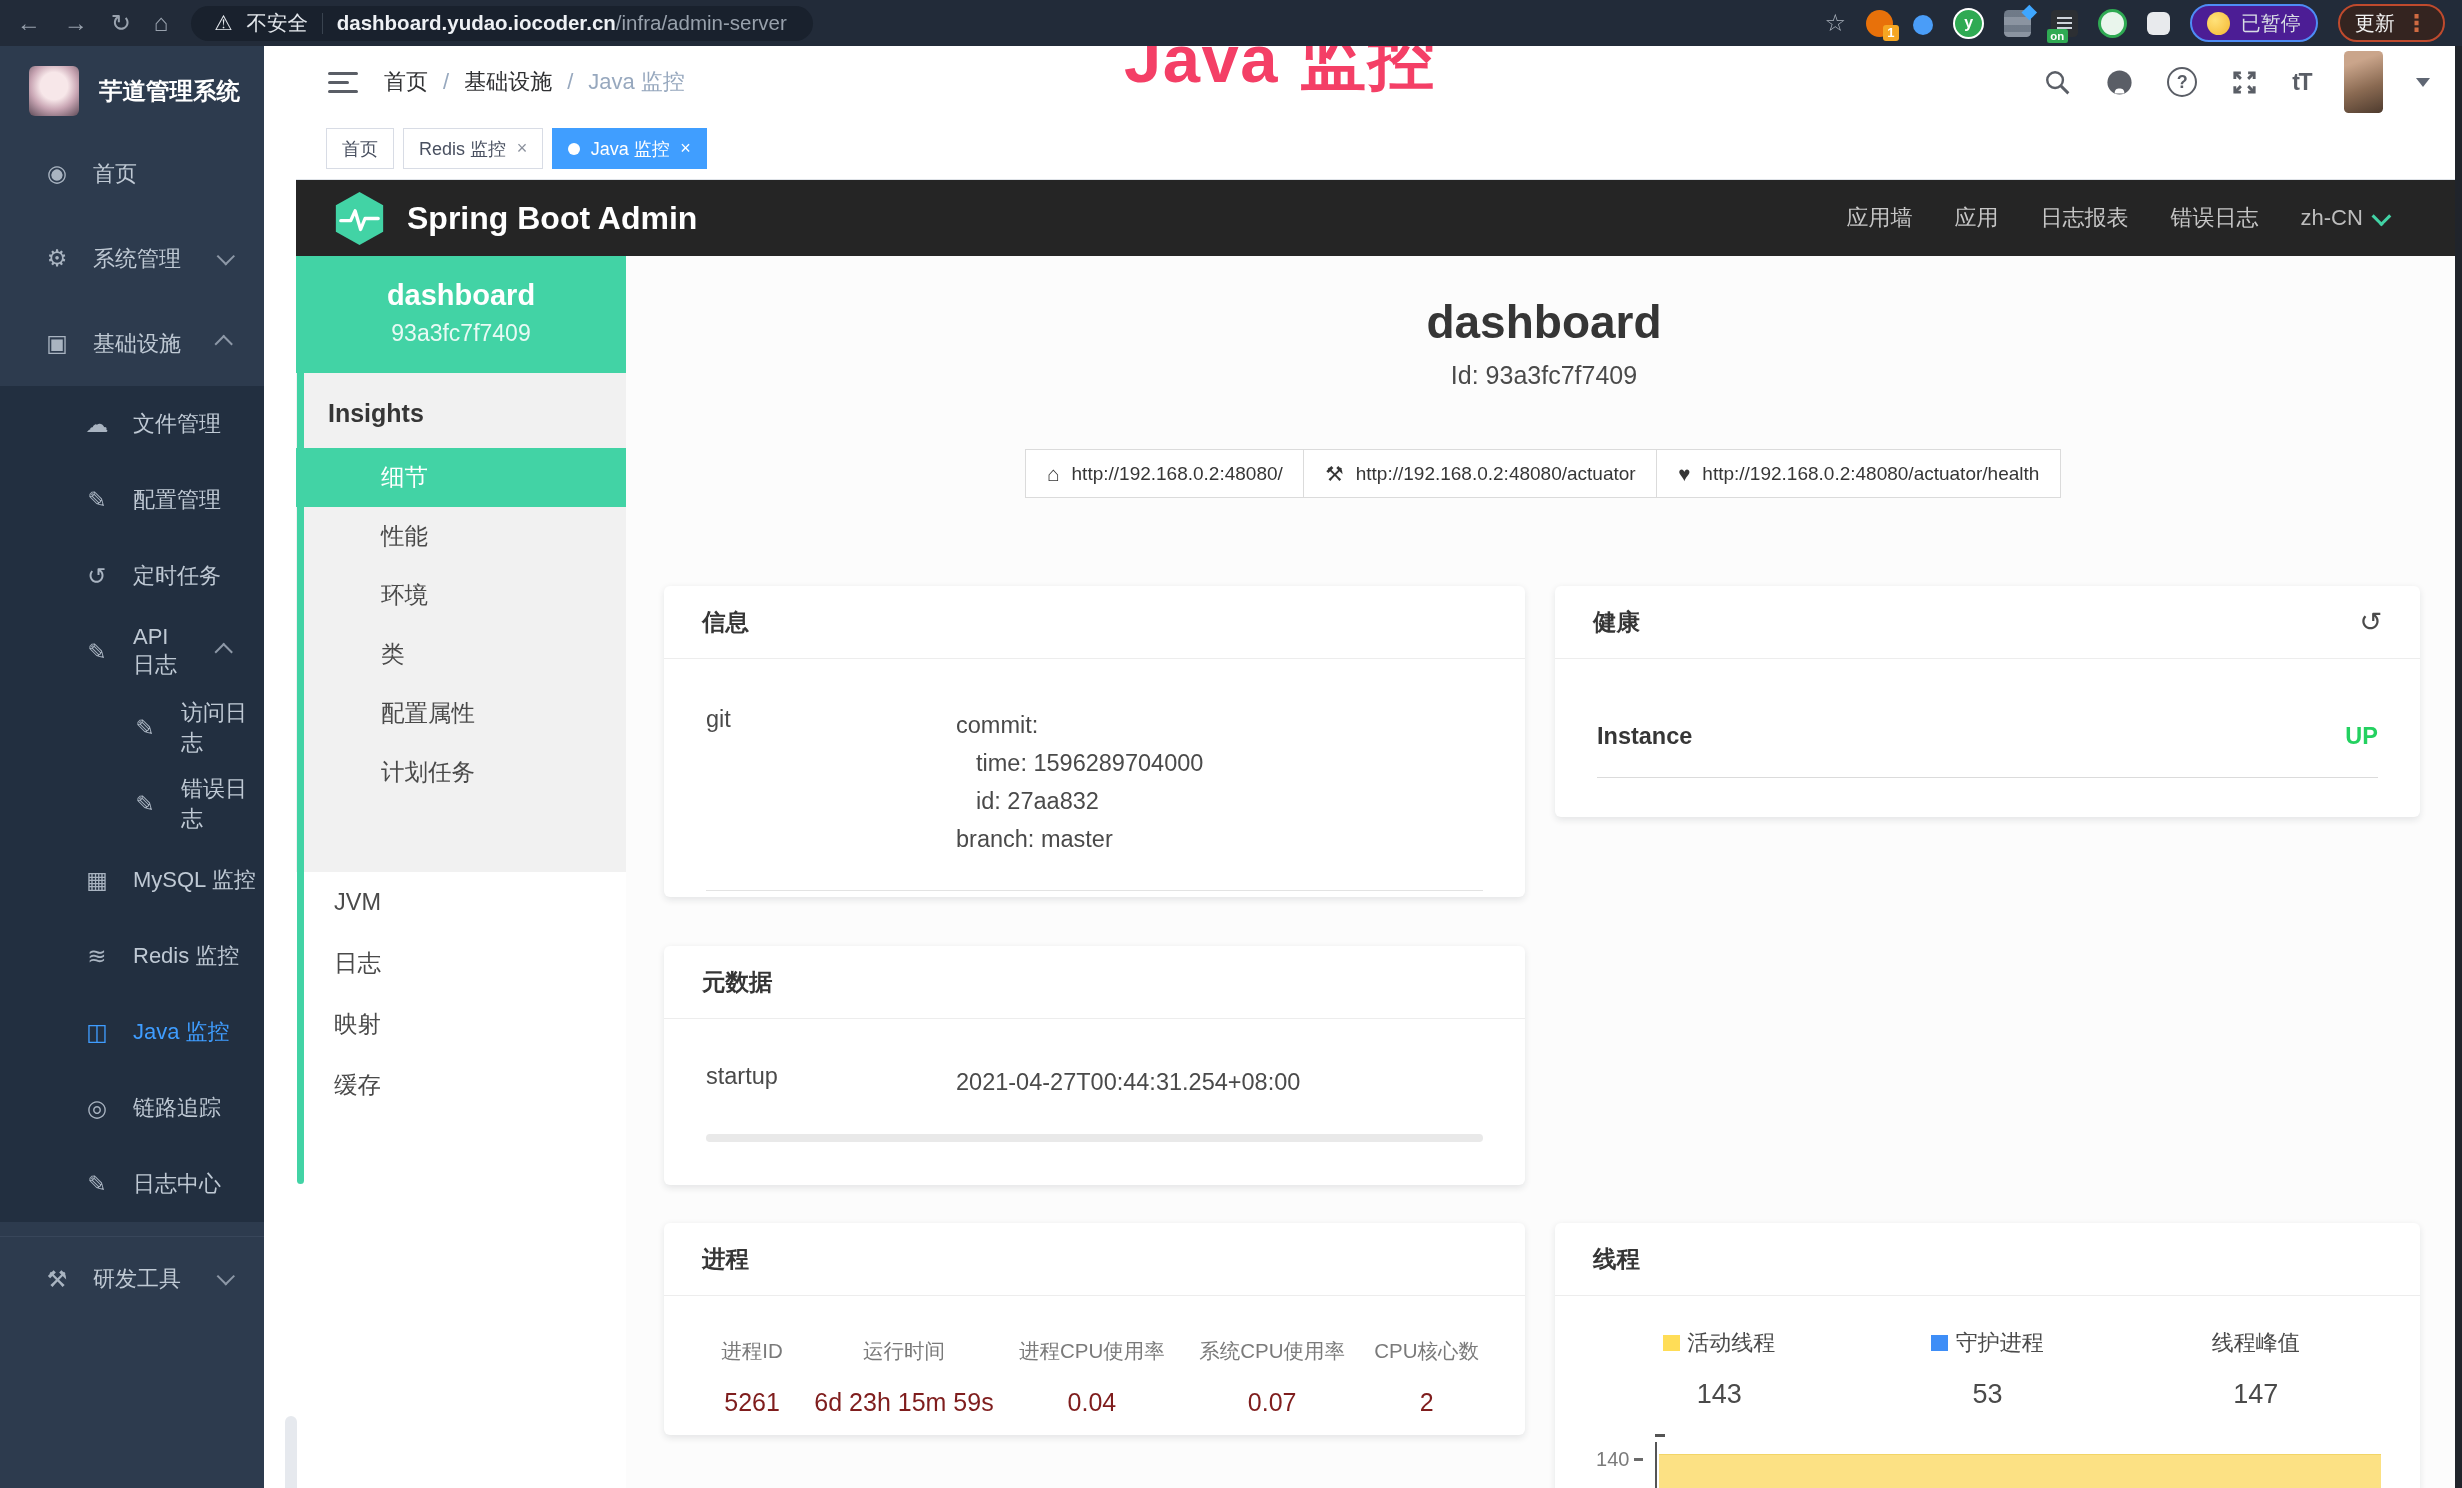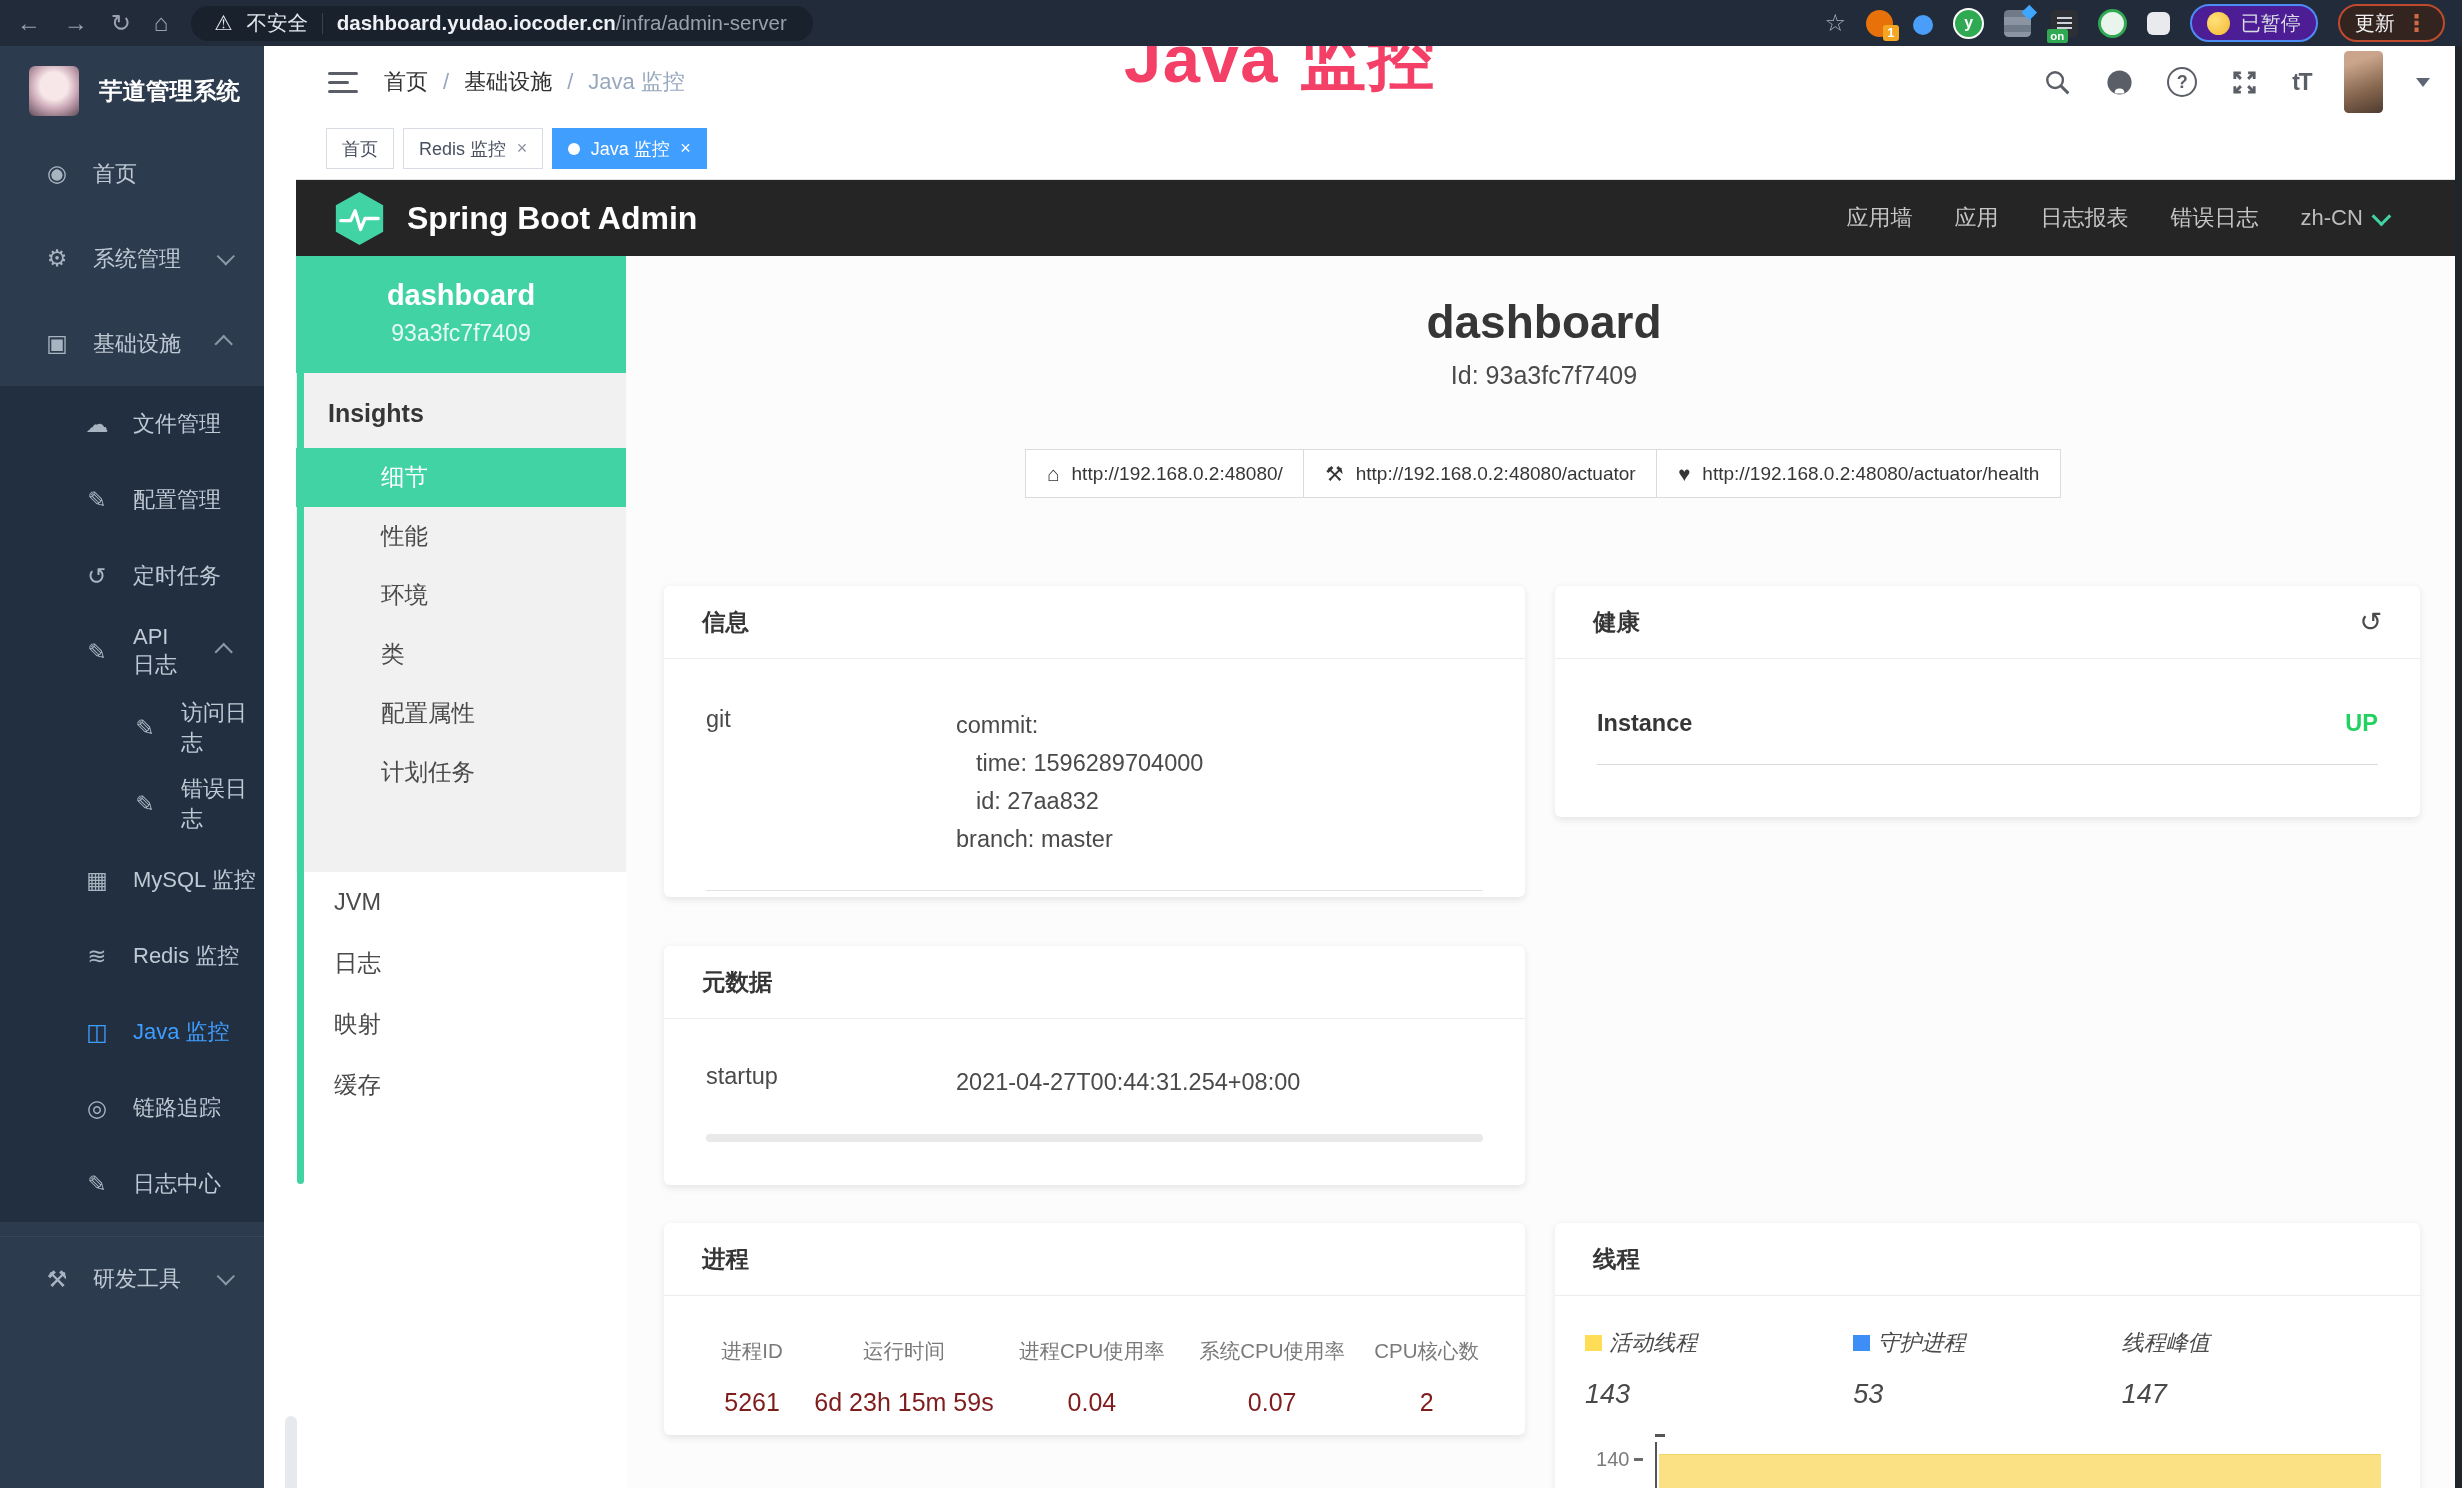--- a/index.html
+++ b/index.html
@@ -132,7 +132,7 @@
   .kv .v{line-height:38px;}
   .v .ind{padding-left:20px;}
   .hist-ic{font-size:27px;color:#4a4a4a;font-weight:normal;cursor:pointer;}
-  .hrow{display:flex;justify-content:space-between;align-items:baseline;margin-top:17px;
+  .hrow{display:flex;justify-content:space-between;align-items:baseline;margin-top:30px;
         border-bottom:1.5px solid #dbdbdb;padding-bottom:27px;}
   .hrow .k{font-weight:bold;color:#363636;}
   .up{color:#23d160;font-weight:bold;}

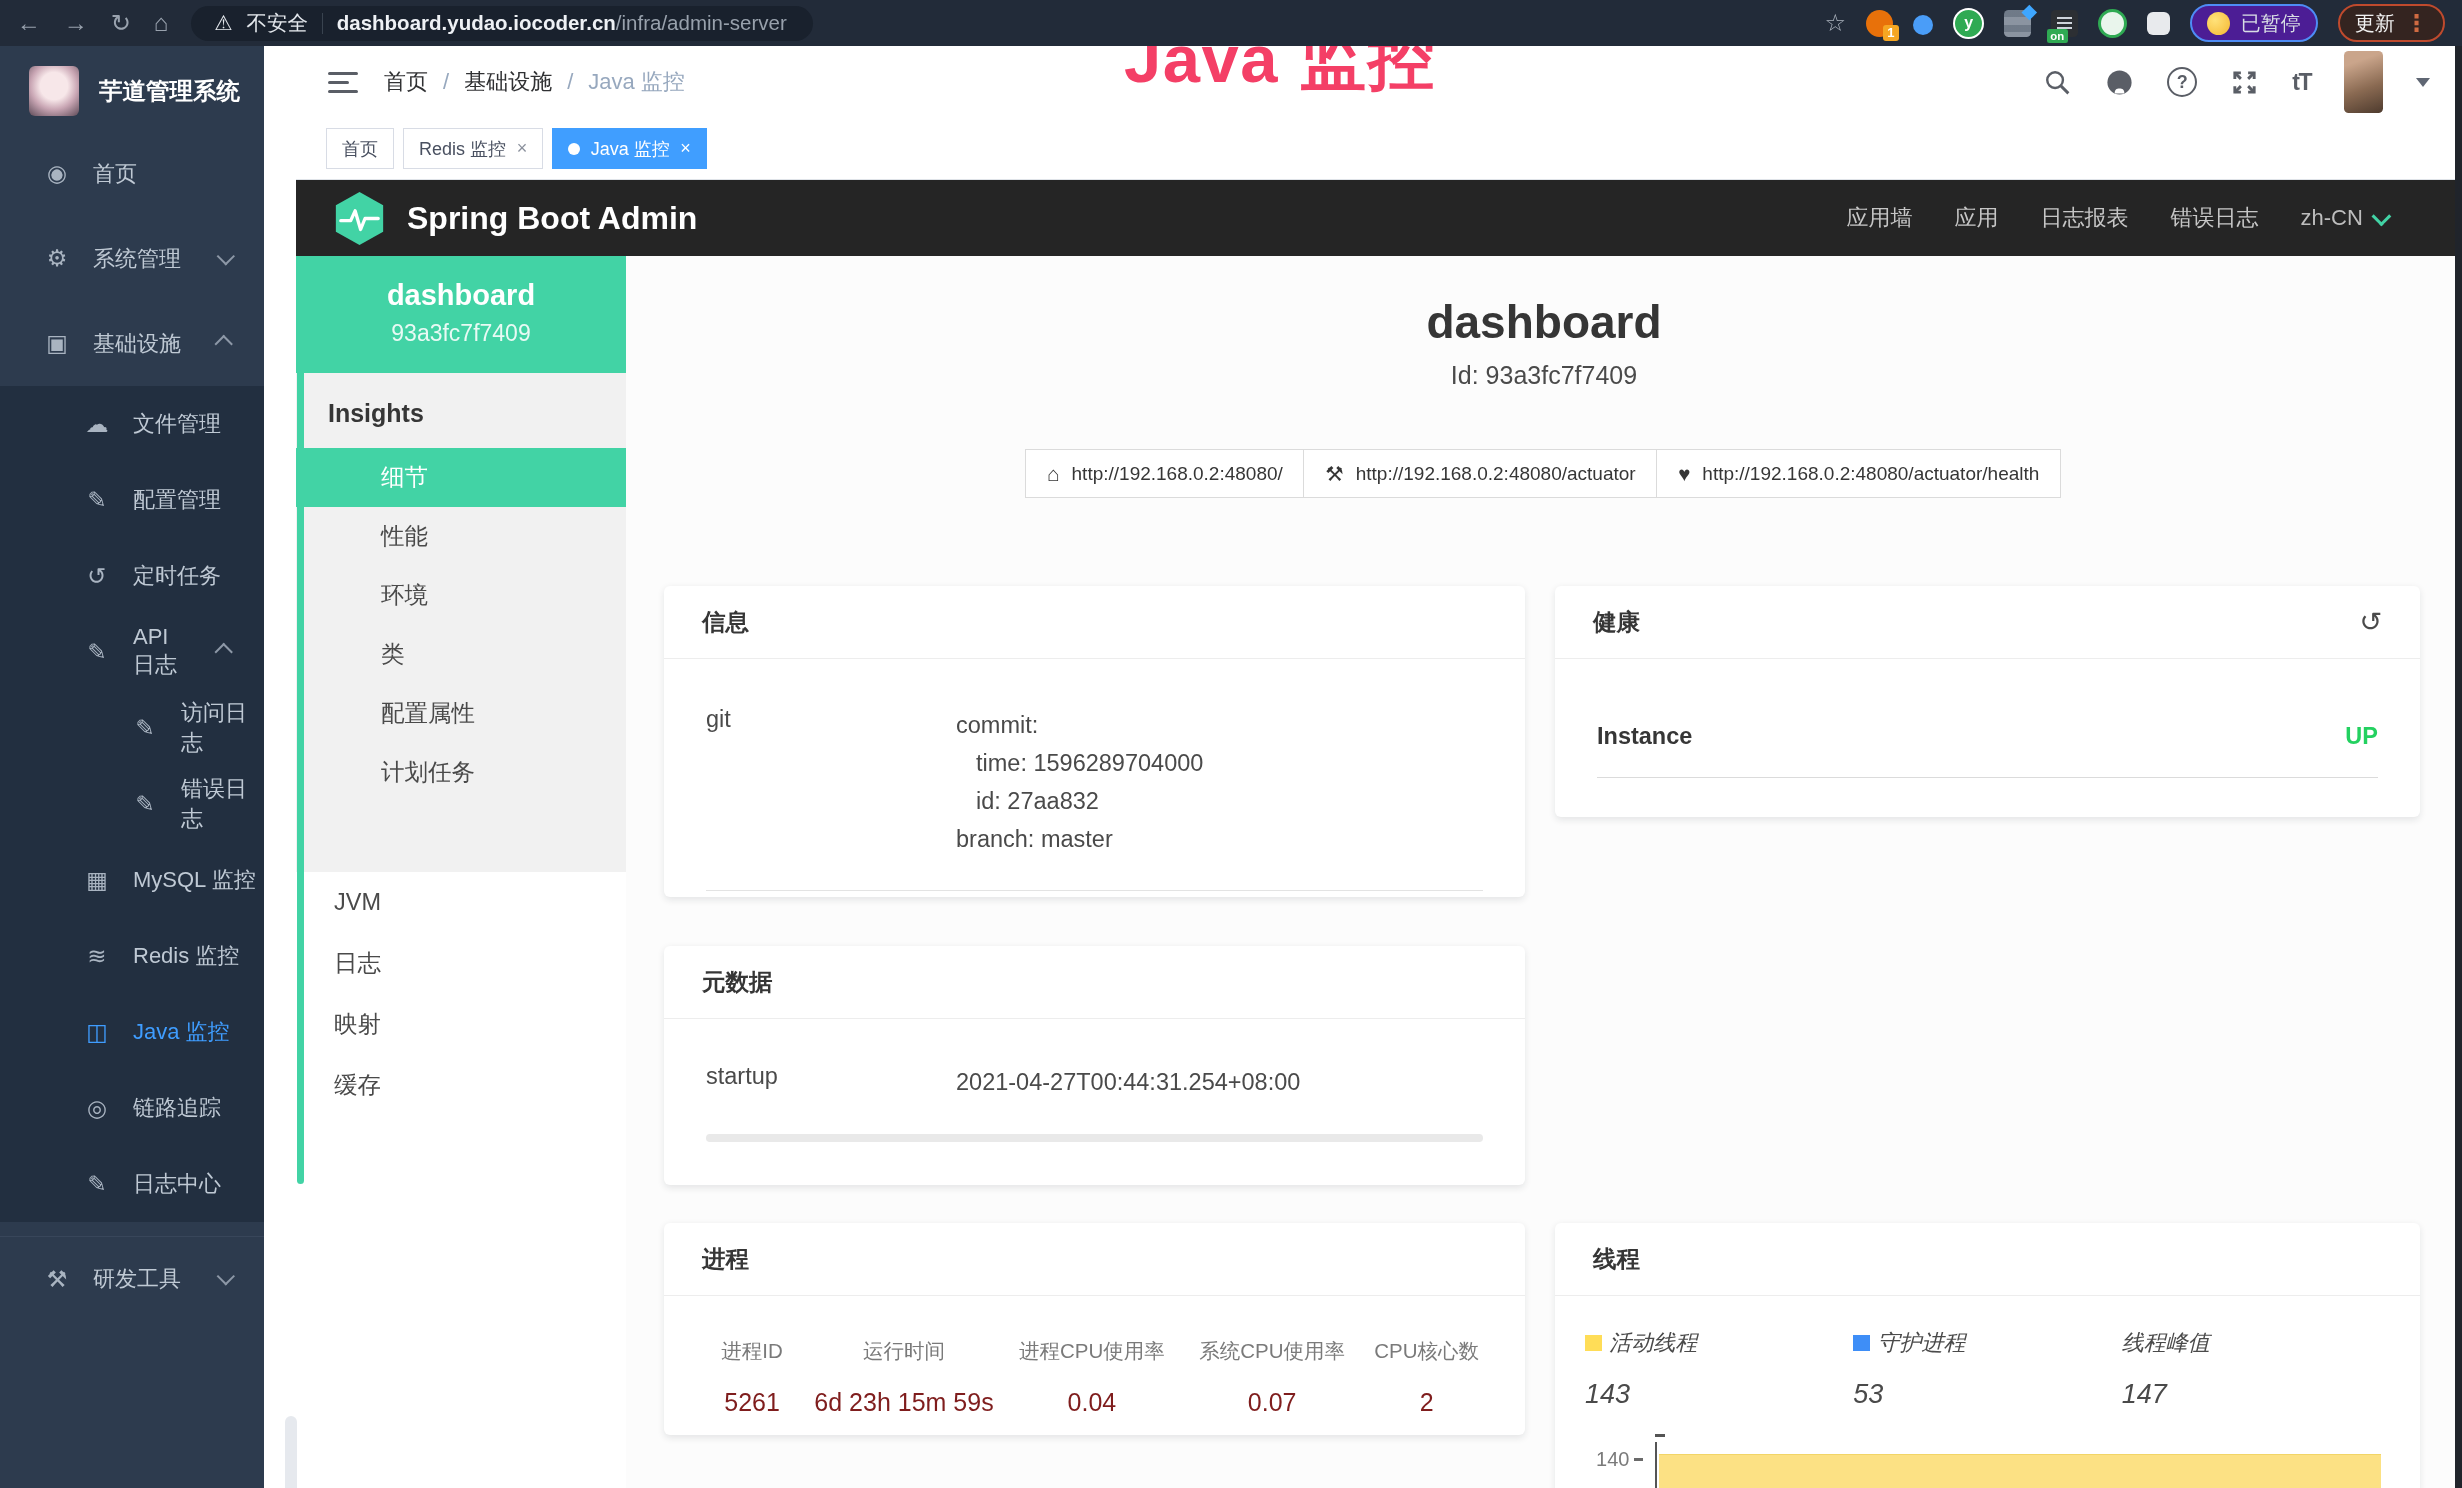--- a/index.html
+++ b/index.html
@@ -144,7 +144,7 @@
   .pcol .pv{font-size:25px;color:#7f1d1d;}
   .pc0{flex:1.05}.pc1{flex:1.9}.pc2{flex:1.75}.pc3{flex:1.75}.pc4{flex:1.25}
 
-  .legend{display:flex;margin-top:6px;text-align:left;font-style:italic;}
+  .legend{display:flex;margin-top:6px;text-align:center;}
   .lcol{flex:1;}
   .llab{font-size:22px;color:#4a4a4a;display:inline-flex;align-items:center;gap:7.6px;}
   .sq{width:16.7px;height:16.7px;display:inline-block;flex:none;}

